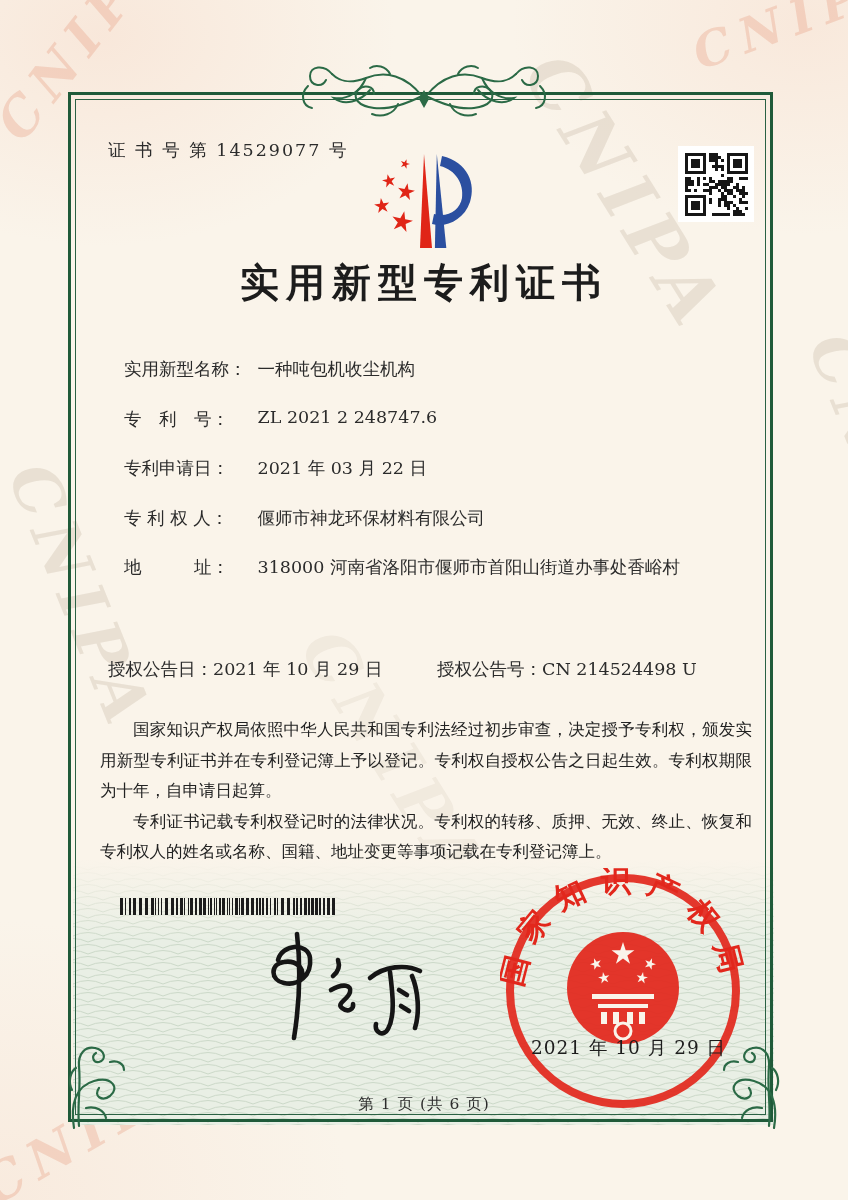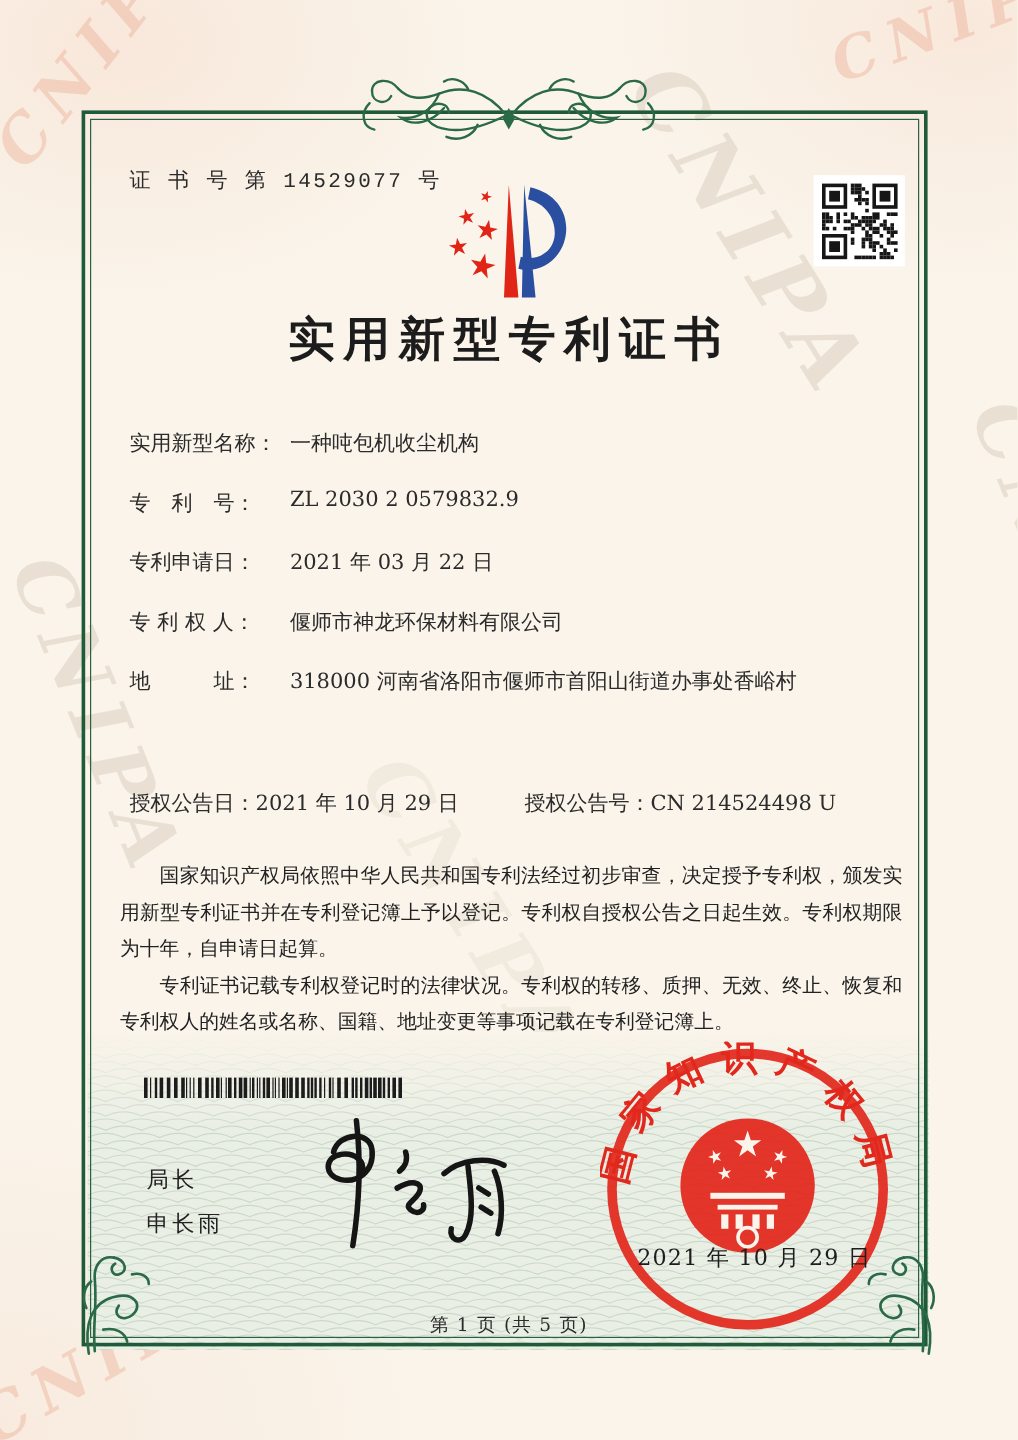--- a/index.html
+++ b/index.html
@@ -22,7 +22,7 @@
   .green-zone{position:absolute;left:73px;top:860px;width:701px;height:265px;background:#e9efe5;}
   .green-fade{position:absolute;left:0;top:0;width:100%;height:80px;
       background:linear-gradient(#faf4ea, rgba(250,244,234,0));}
-  .cert-no{position:absolute;left:108px;top:138px;font-size:17.5px;color:#2b2b2b;letter-spacing:2px;font-family:Liberation Mono, monospace;}
+  .cert-no{position:absolute;left:108px;top:138px;font-size:17.5px;color:#2b2b2b;letter-spacing:2px;}
   .logo{position:absolute;left:372px;top:148px;}
   .qr{position:absolute;left:678px;top:146px;width:76px;height:76px;background:#fff;}
   .qr-grid{position:absolute;left:7px;top:7px;width:63px;height:63px;}

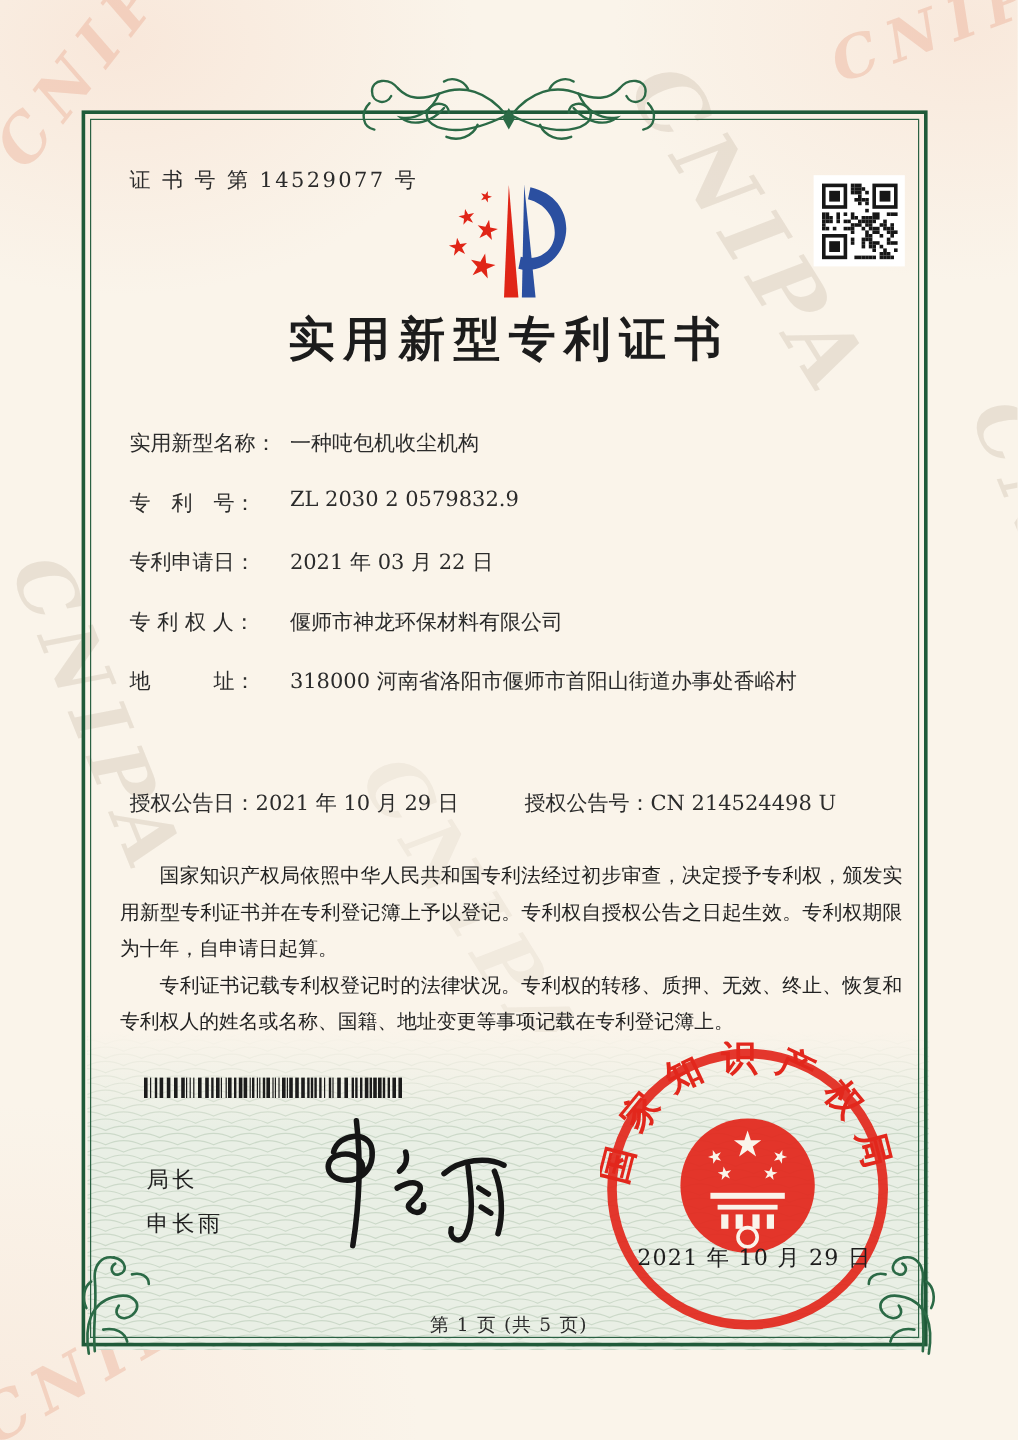--- a/index.html
+++ b/index.html
@@ -31,7 +31,7 @@
   .finder::after{content:"";position:absolute;left:3px;top:3px;width:9px;height:9px;background:#161616;}
   .title{position:absolute;left:0;right:0;top:256px;text-align:center;font-size:39px;font-weight:bold;
       color:#1c1c1c;letter-spacing:7px;}
-  .fields{position:absolute;left:108px;top:357px;width:640px;font-size:17.5px;color:#2b2b2b;}
+  .fields{position:absolute;left:124px;top:357px;width:640px;font-size:17.5px;color:#2b2b2b;}
   .frow{margin-bottom:21.5px;height:28px;white-space:nowrap;}
   .flabel{display:inline-block;width:128px;vertical-align:top;}
   .fvalue{display:inline-block;vertical-align:top;}

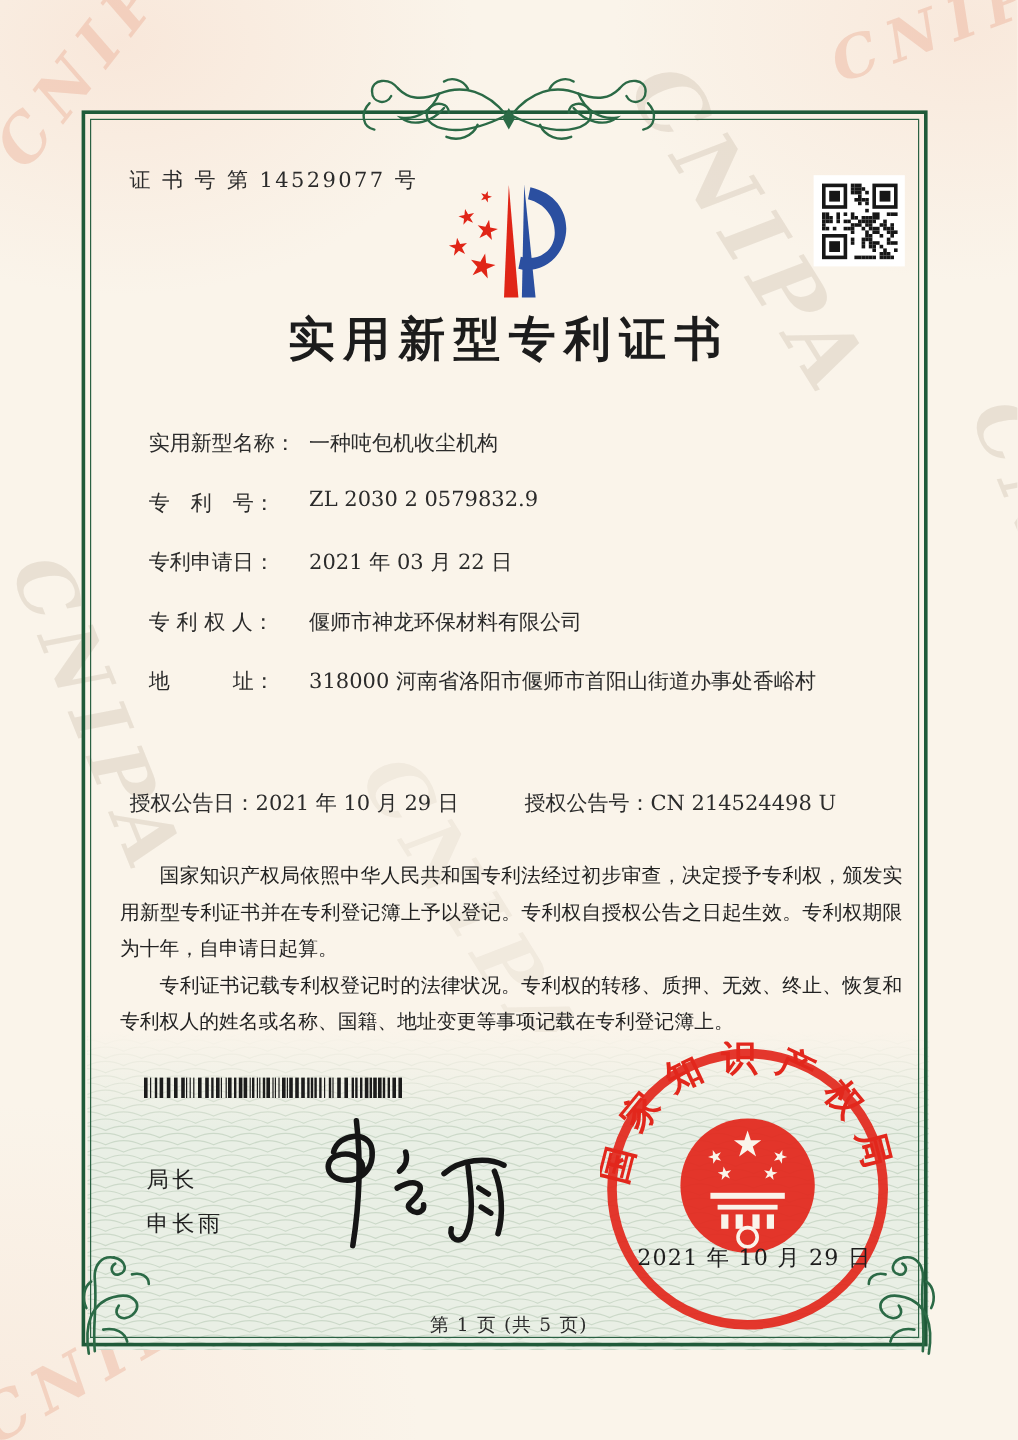--- a/index.html
+++ b/index.html
@@ -321,7 +321,7 @@
     </div>
     <div class="frow">
       <span class="flabel">专　利　号：</span>
-      <span class="fvalue">ZL 2030 2 0579832.9</span>
+      <span class="fvalue">ZL 2021 2 248747.6</span>
     </div>
     <div class="frow">
       <span class="flabel">专利申请日：</span>

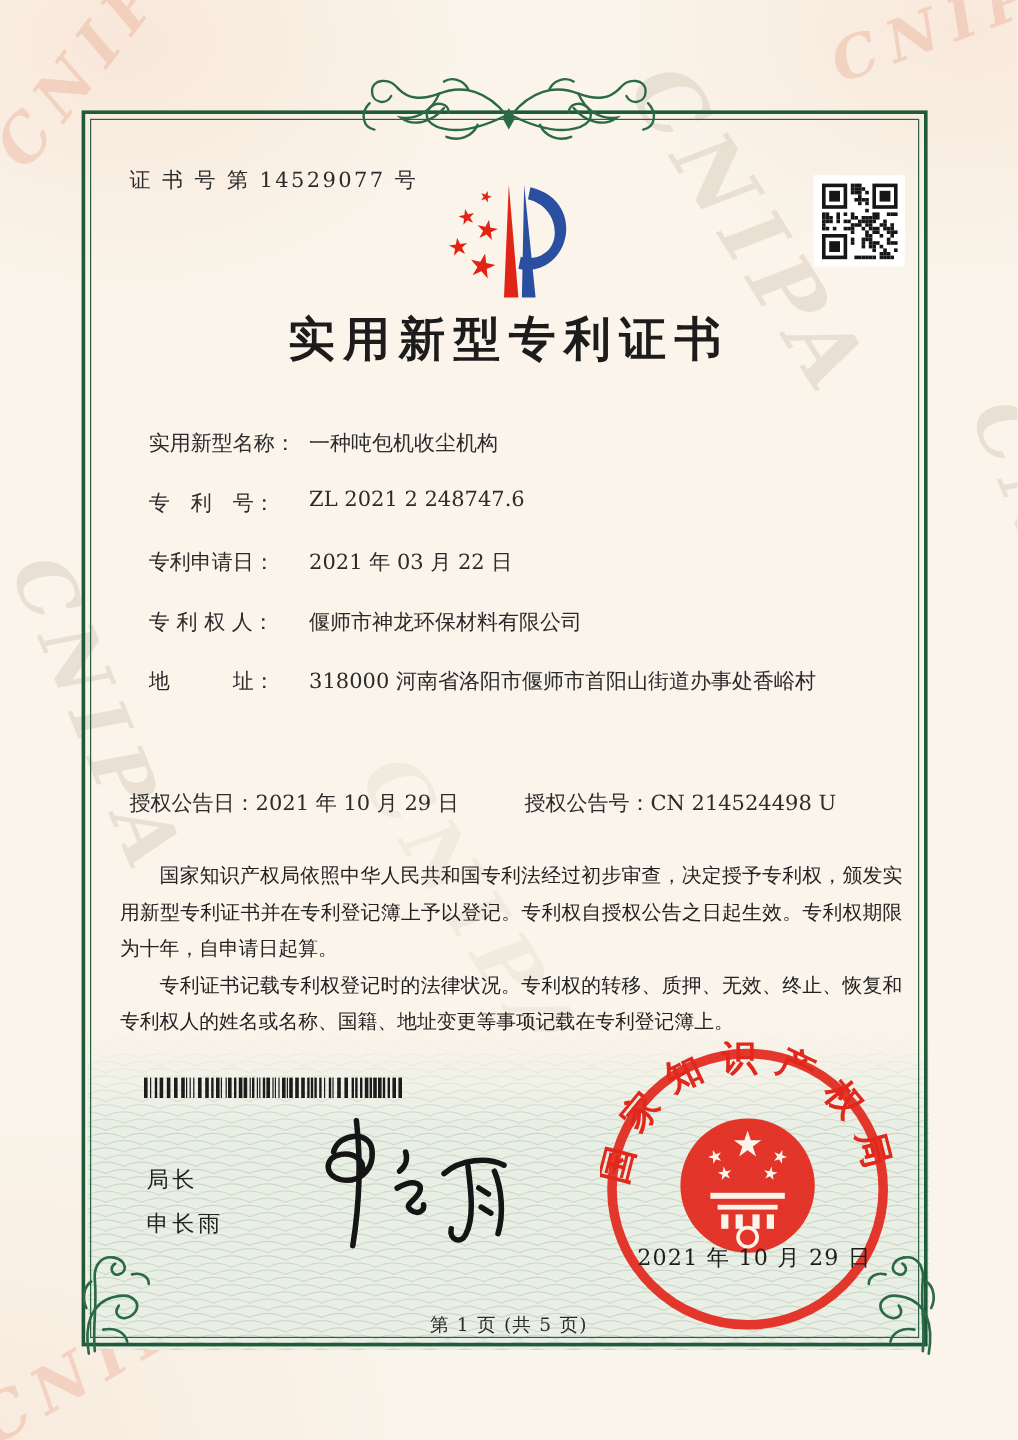--- a/index.html
+++ b/index.html
@@ -458,10 +458,6 @@
       <div class="g" style="width: 2px;"></div>
     </div>
 
-  <div class="officer">
-    <div>局长</div>
-    <div>申长雨</div>
-  </div>
 
   <svg class="sig" width="200" height="118" viewBox="0 0 200 118">
     <g fill="none" stroke="#151515" stroke-width="4.6" stroke-linecap="round" stroke-linejoin="round">

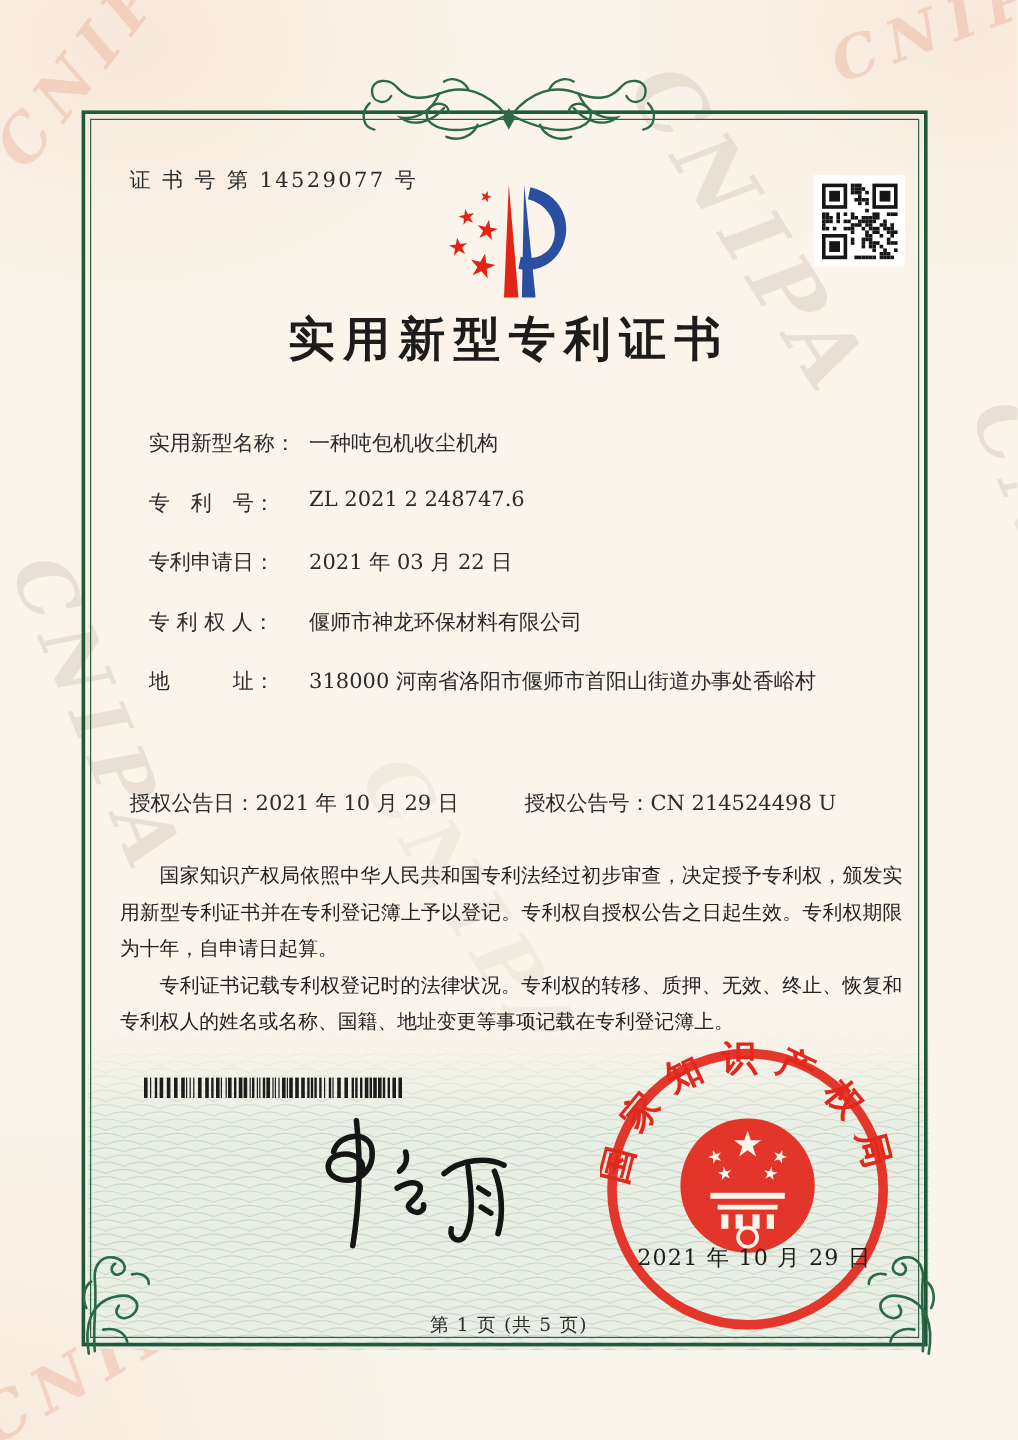--- a/index.html
+++ b/index.html
@@ -501,7 +501,7 @@
   </svg>
   <div class="seal-date">2021 年 10 月 29 日</div>
 
-  <div class="page-info">第 1 页 (共 5 页)</div>
+  <div class="page-info">第 1 页 (共 6 页)</div>
 
 </div>
 

